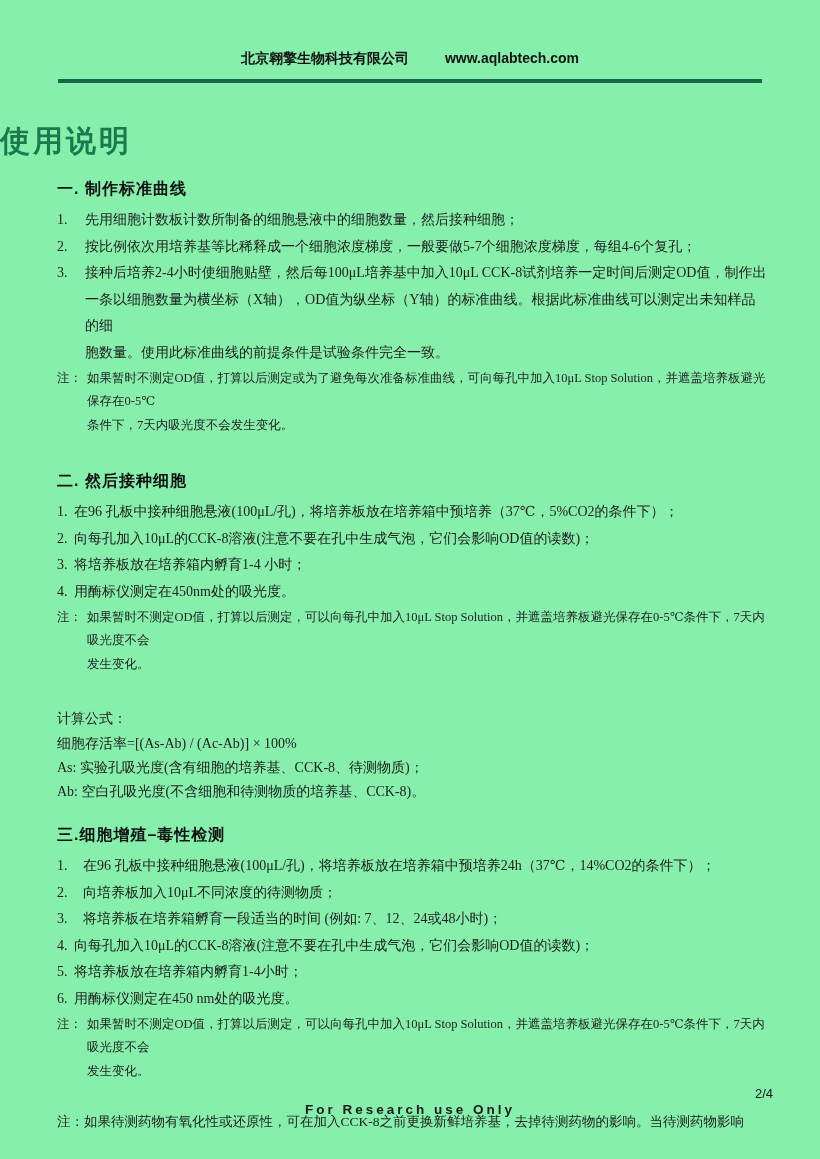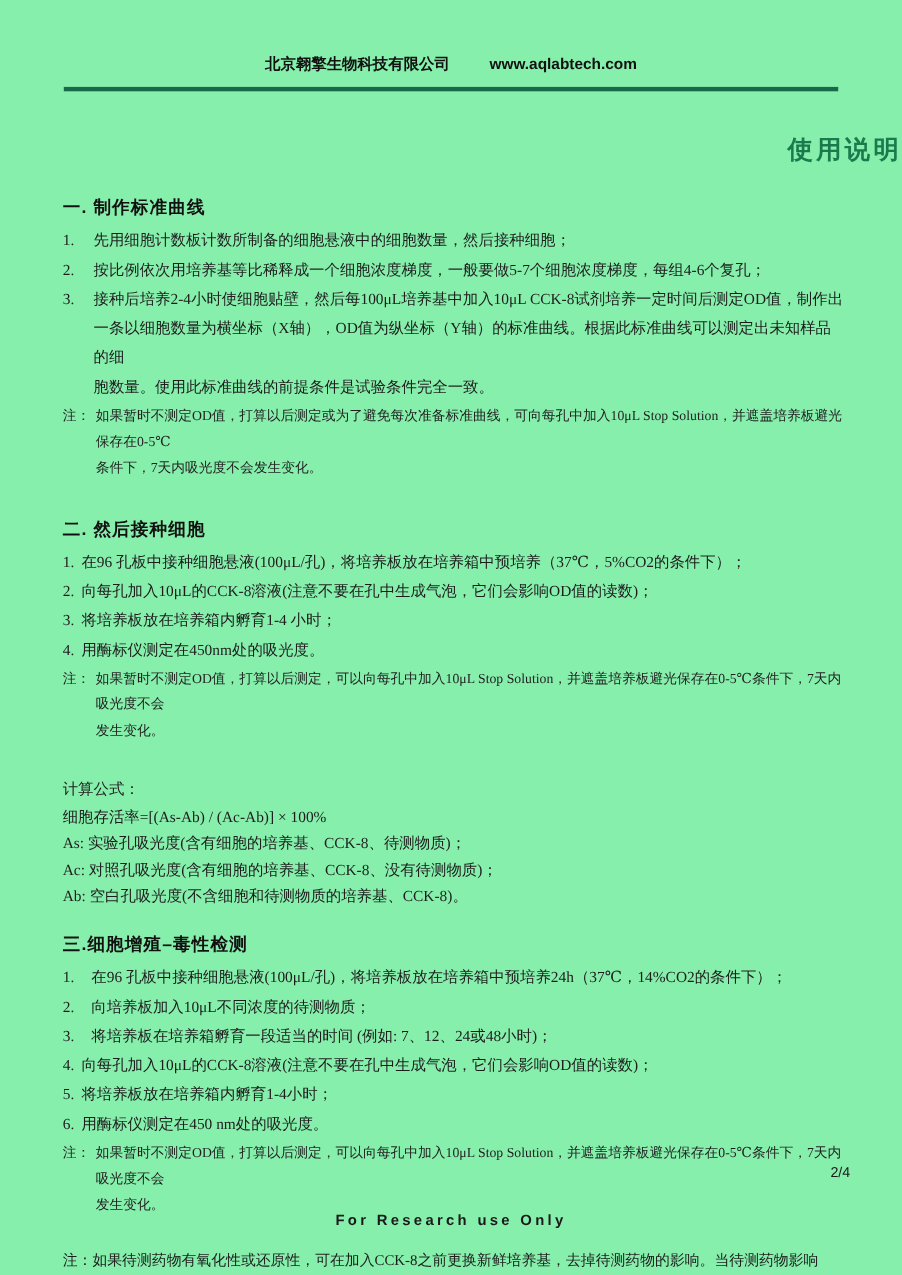--- a/index.html
+++ b/index.html
@@ -25,9 +25,9 @@
   }
   .doc-title{
     position:absolute;top:121px;left:0;width:100%;
-    text-align:right;
+    text-align:left;
     font-family:"Liberation Sans","DejaVu Sans",sans-serif;
-    font-weight:bold;font-size:23px;letter-spacing:3px;
+    font-weight:bold;font-size:30px;letter-spacing:3px;
     color:#1b7a4d;
   }
   

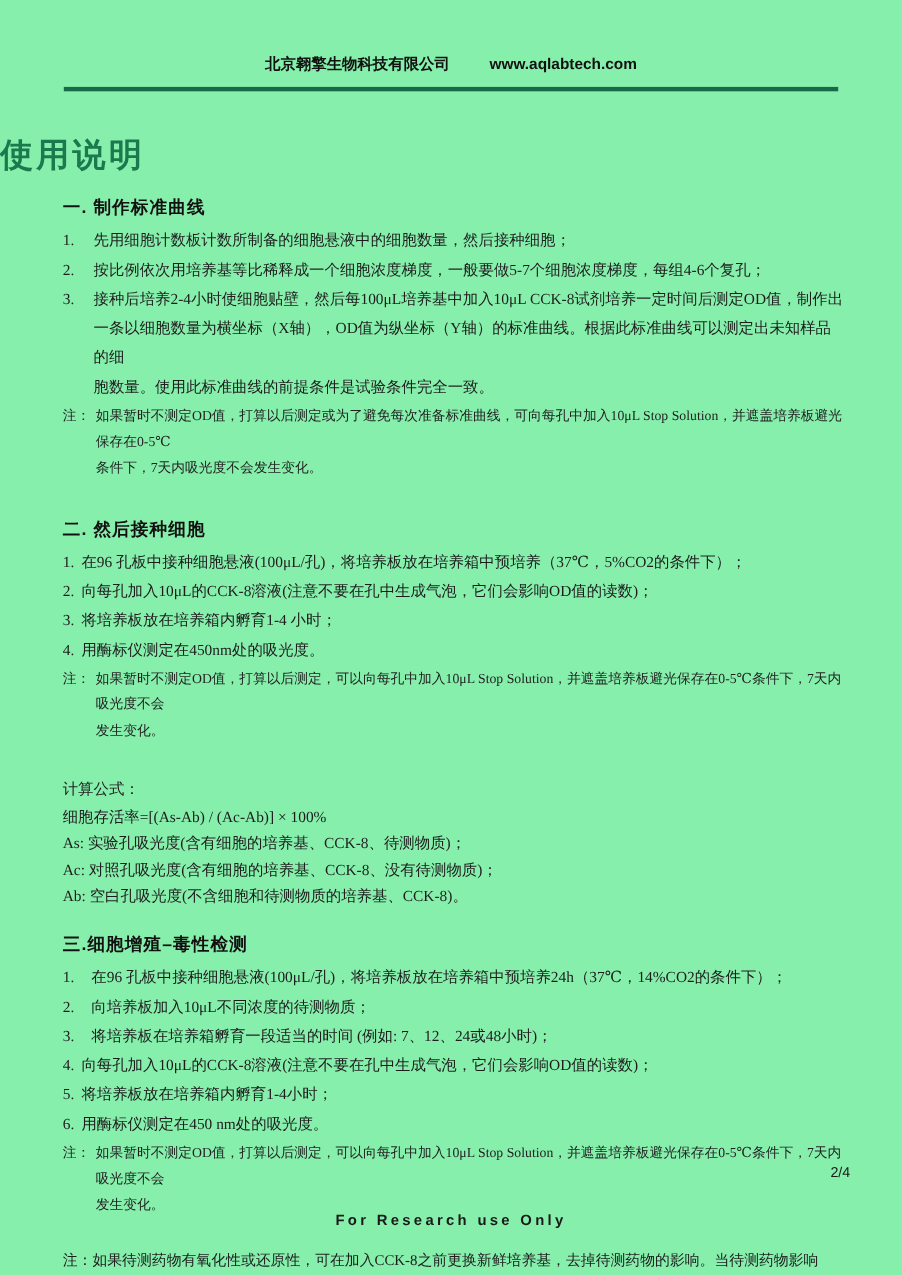--- a/index.html
+++ b/index.html
@@ -138,7 +138,6 @@
       <div class="formula-label">计算公式：</div>
       <div class="formula-line">细胞存活率=[(As-Ab) / (Ac-Ab)] × 100%</div>
       <div class="formula-line">As: 实验孔吸光度(含有细胞的培养基、CCK-8、待测物质)；</div>
-      <div class="formula-line">Ac: 对照孔吸光度(含有细胞的培养基、CCK-8、没有待测物质)；</div>
       <div class="formula-line">Ab: 空白孔吸光度(不含细胞和待测物质的培养基、CCK-8)。</div>
     </div>
 

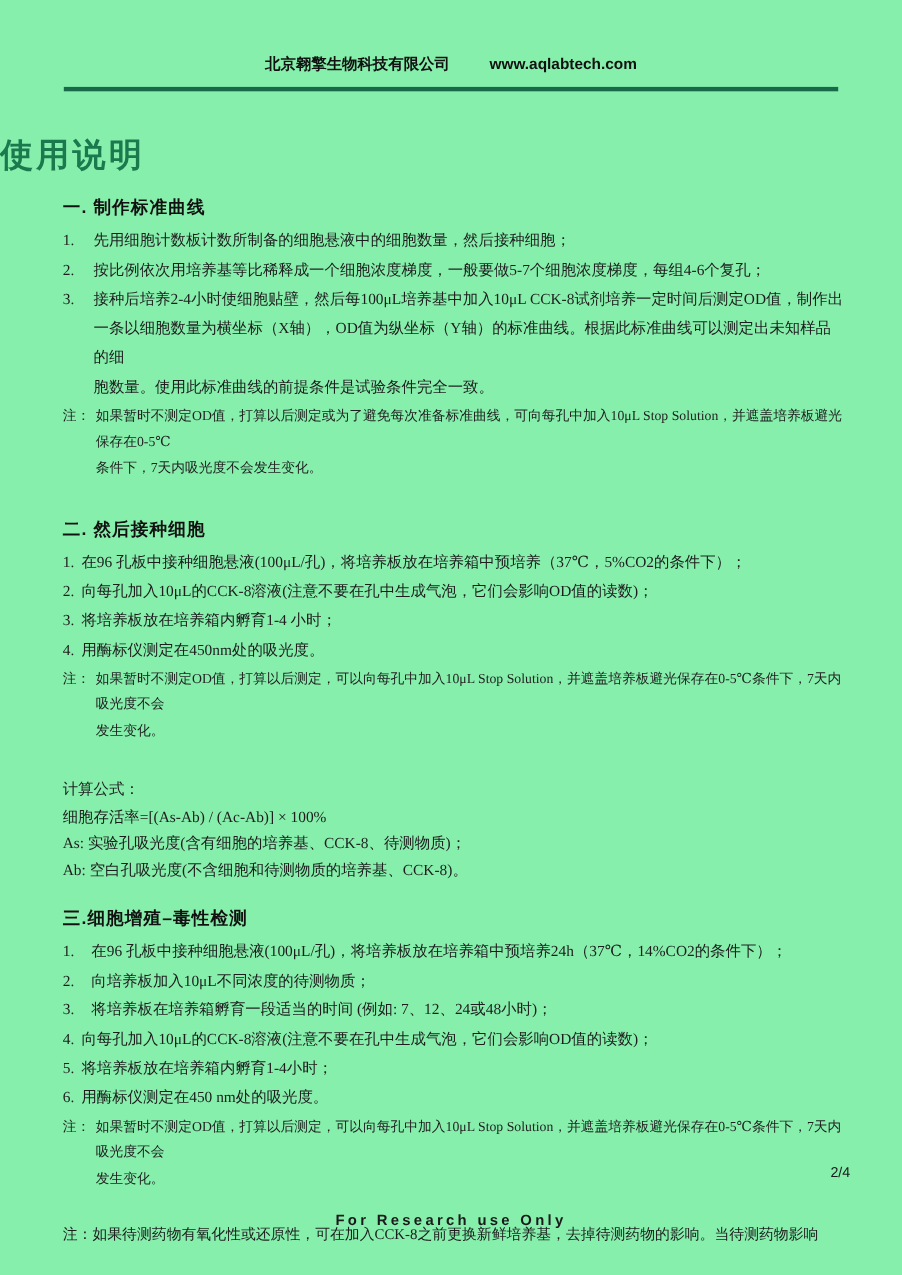--- a/index.html
+++ b/index.html
@@ -58,7 +58,7 @@
     font-size:13.5px;font-weight:600;letter-spacing:3px;color:#1a1a1a;
   }
   .page-number{
-    position:absolute;top:1058px;right:47px;
+    position:absolute;top:1086px;right:47px;
     font-family:"Liberation Sans","DejaVu Sans",sans-serif;
     font-size:13px;color:#1a1a1a;
   }

